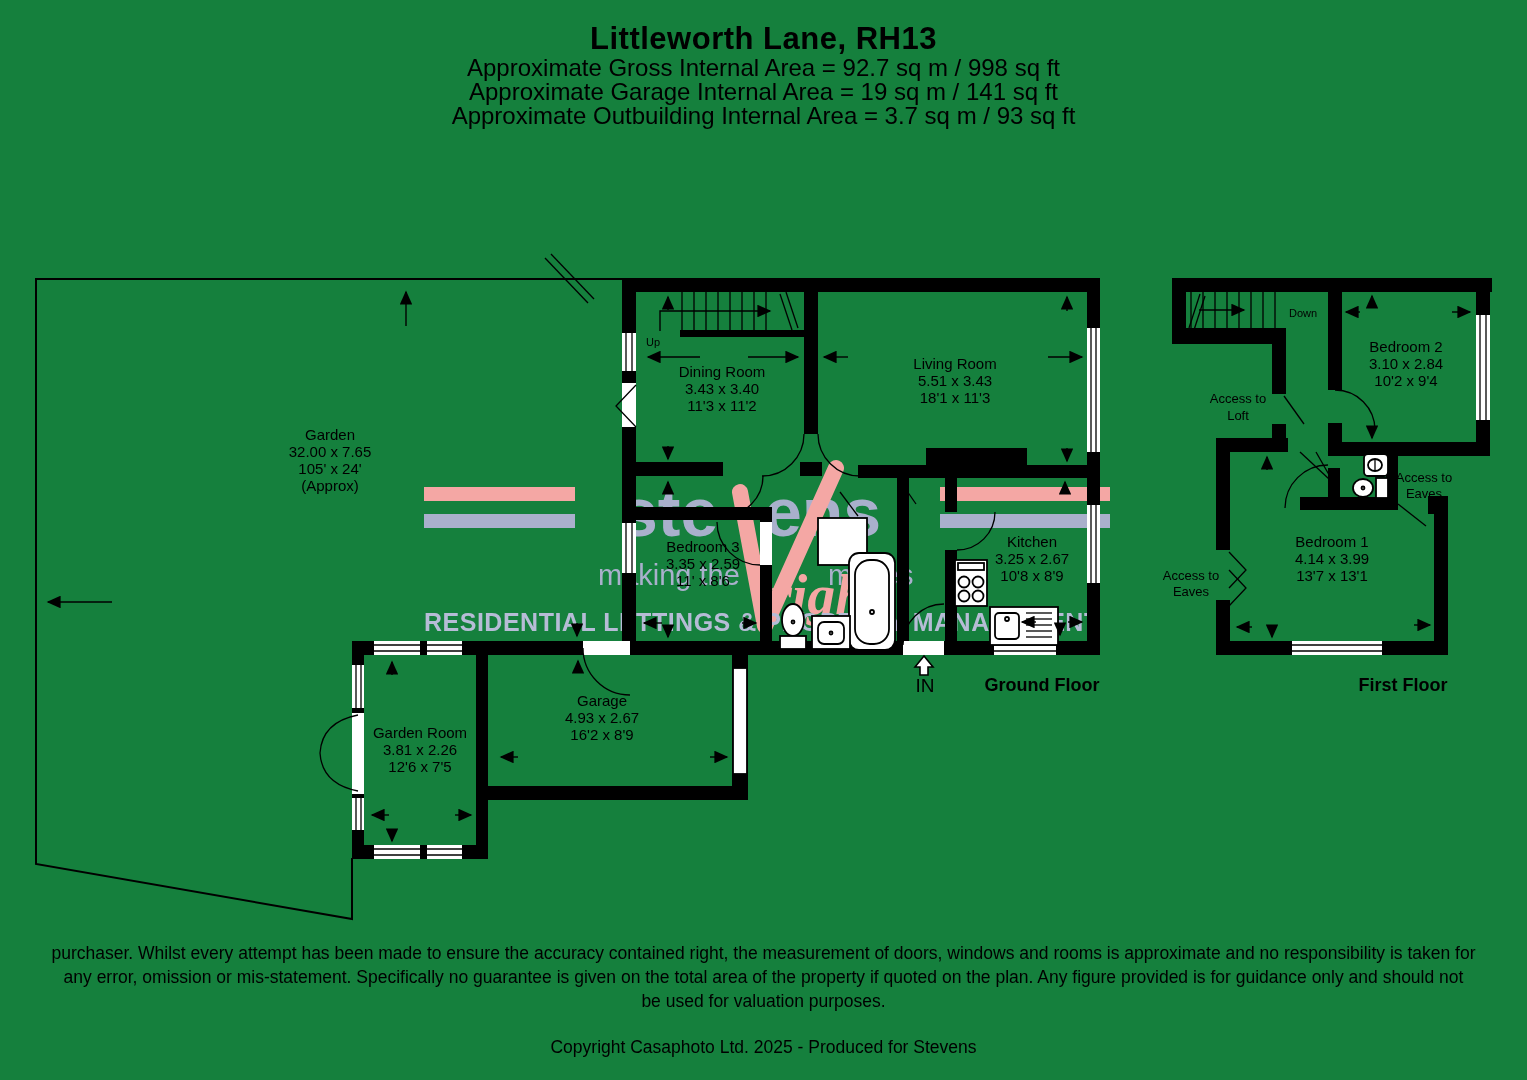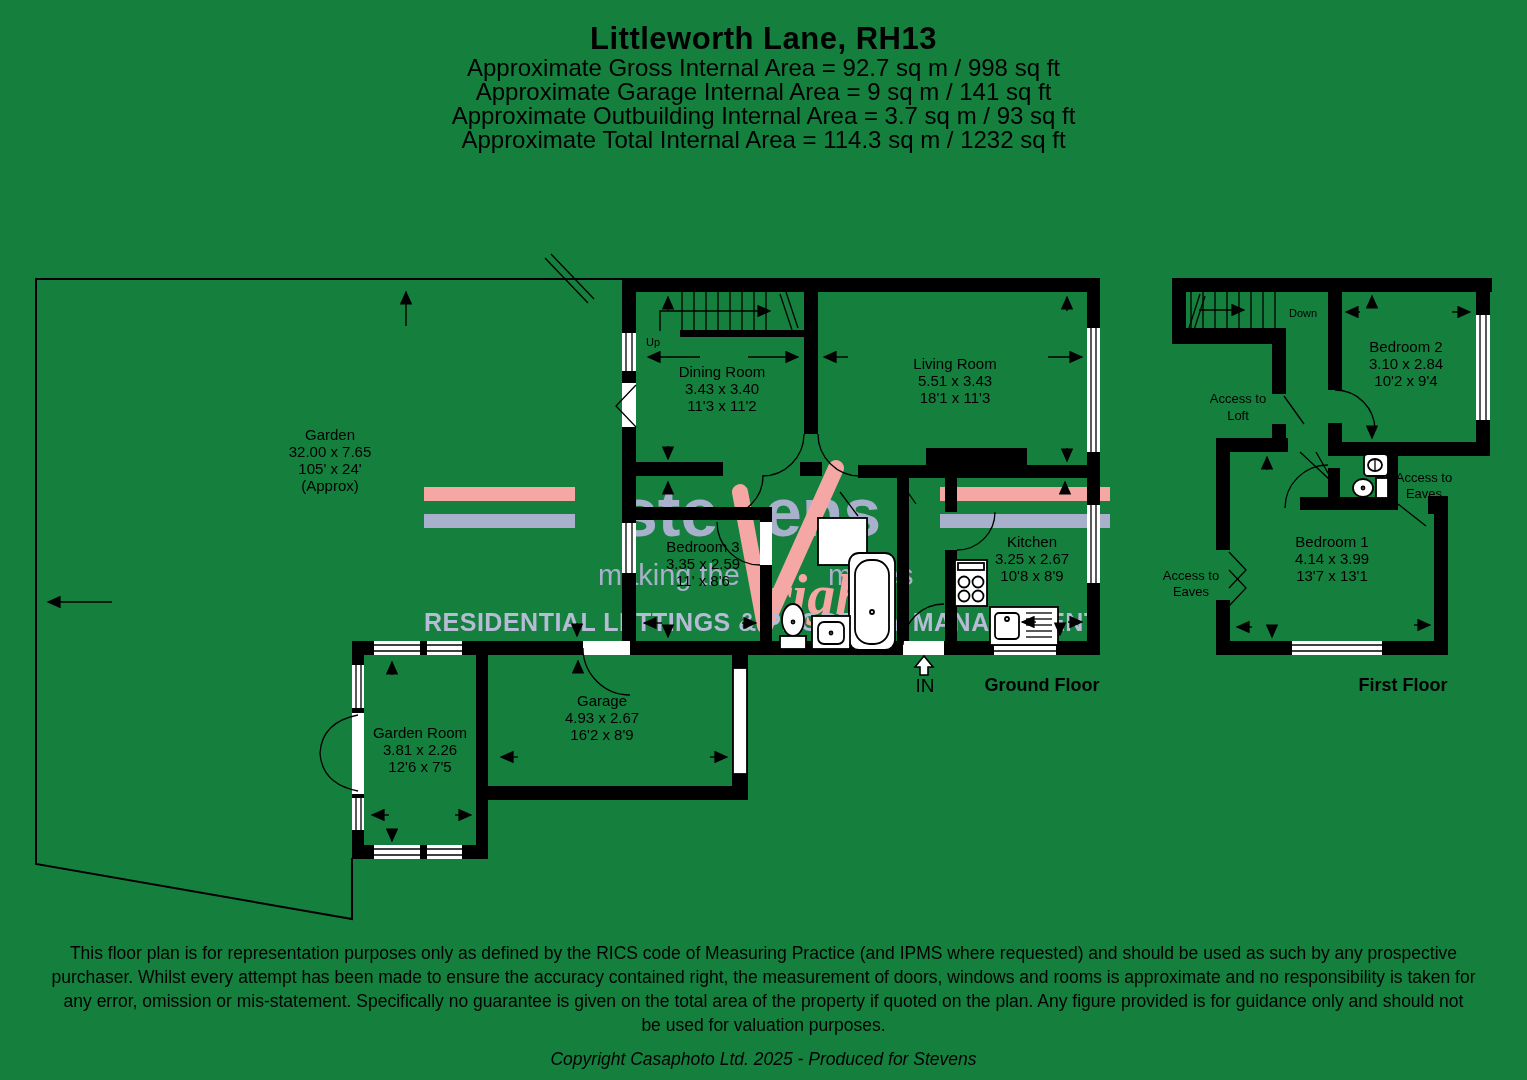--- a/index.html
+++ b/index.html
@@ -43,7 +43,7 @@
   <div class="hdr">
     <div class="title">Littleworth Lane, RH13</div>
     <div class="area">Approximate Gross Internal Area = 92.7 sq m / 998 sq ft</div>
-    <div class="area">Approximate Garage Internal Area = 9 sq m / 141 sq ft</div>
+    <div class="area">Approximate Garage Internal Area = 19 sq m / 141 sq ft</div>
     <div class="area">Approximate Outbuilding Internal Area = 3.7 sq m / 93 sq ft</div>
     <div class="area">Approximate Total Internal Area = 114.3 sq m / 1232 sq ft</div>
   </div>

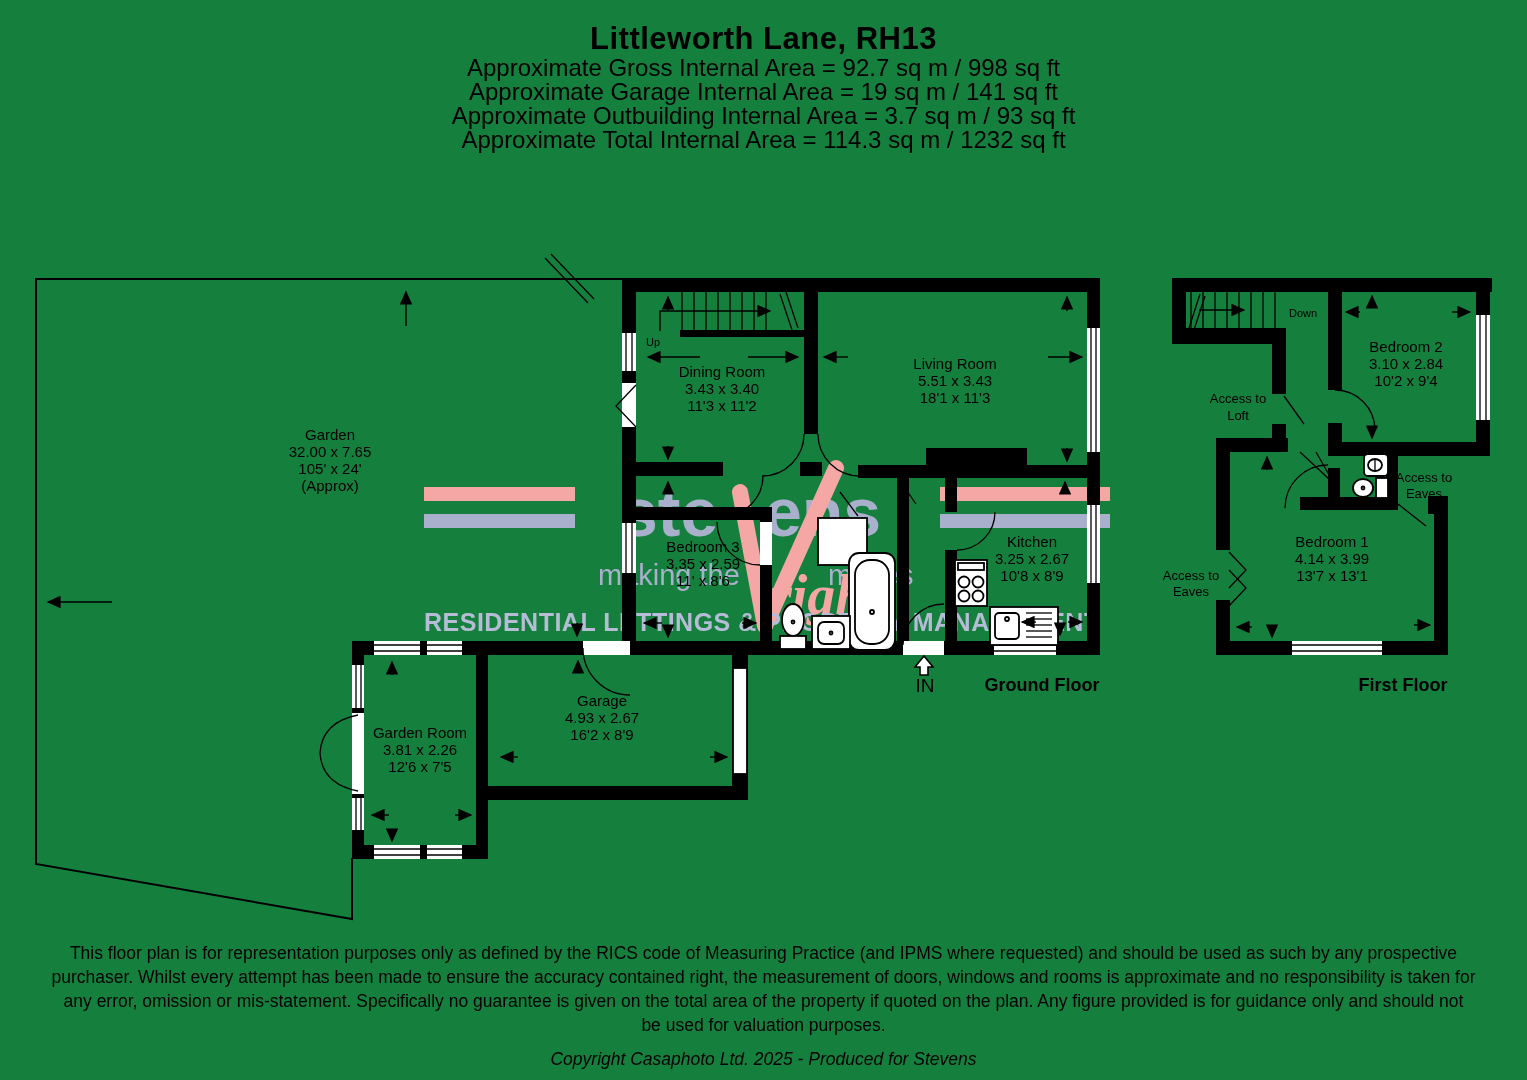--- a/index.html
+++ b/index.html
@@ -45,7 +45,6 @@
     <div class="area">Approximate Gross Internal Area = 92.7 sq m / 998 sq ft</div>
     <div class="area">Approximate Garage Internal Area = 19 sq m / 141 sq ft</div>
     <div class="area">Approximate Outbuilding Internal Area = 3.7 sq m / 93 sq ft</div>
-    <div class="area">Approximate Total Internal Area = 114.3 sq m / 1232 sq ft</div>
   </div>
 
   <svg width="1527" height="1080" viewBox="0 0 1527 1080" style="position:absolute;left:0;top:0;">

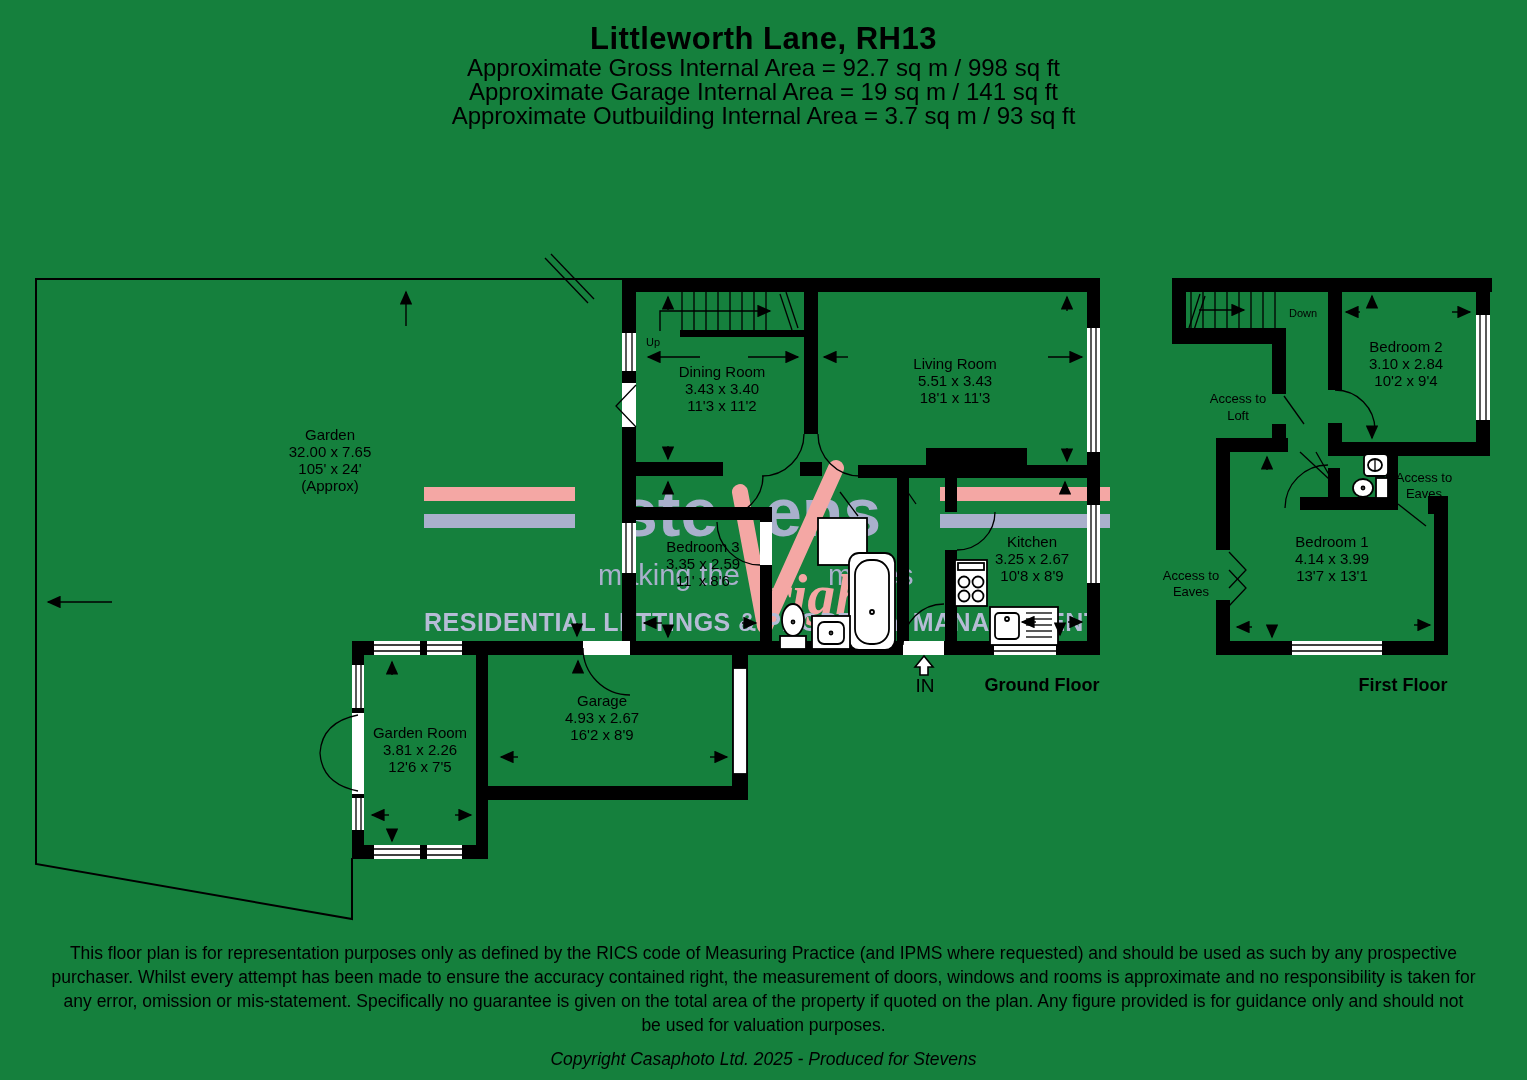--- a/index.html
+++ b/index.html
@@ -371,7 +371,6 @@
   </svg>
 
   <div class="ftr">
-    <div>This floor plan is for representation purposes only as defined by the RICS code of Measuring Practice (and IPMS where requested) and should be used as such by any prospective</div>
     <div>purchaser. Whilst every attempt has been made to ensure the accuracy contained right, the measurement of doors, windows and rooms is approximate and no responsibility is taken for</div>
     <div>any error, omission or mis-statement. Specifically no guarantee is given on the total area of the property if quoted on the plan. Any figure provided is for guidance only and should not</div>
     <div>be used for valuation purposes.</div>

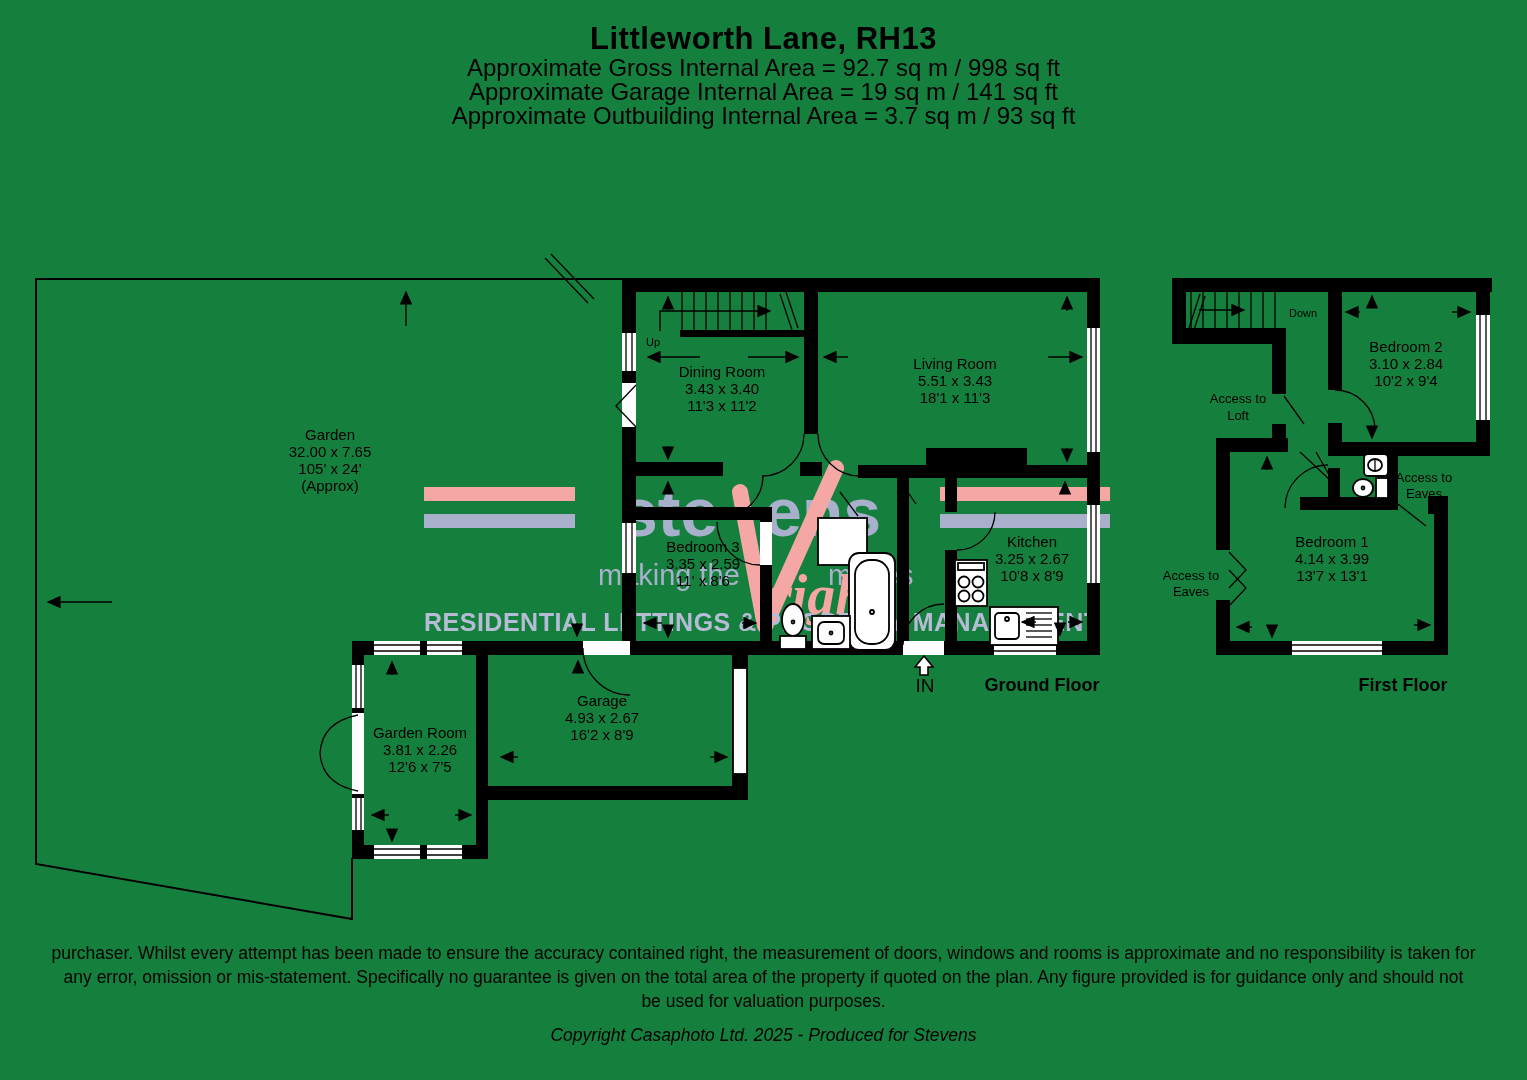--- a/index.html
+++ b/index.html
@@ -15,7 +15,7 @@
   .hdr .title{font-size:31px;font-weight:bold;letter-spacing:0.5px;line-height:34px;}
   .hdr .area{font-size:24px;line-height:24px;}
   .ftr{position:absolute;left:0;top:941px;width:100%;text-align:center;font-size:17.5px;line-height:24px;}
-  .ftr .copy{margin-top:10px;font-style:italic;}
+  .ftr .copy{margin-top:22px;}
   svg text{fill:#000;}
   .rname,.rdim{font-size:15px;}
   .acc{font-size:13px;}

